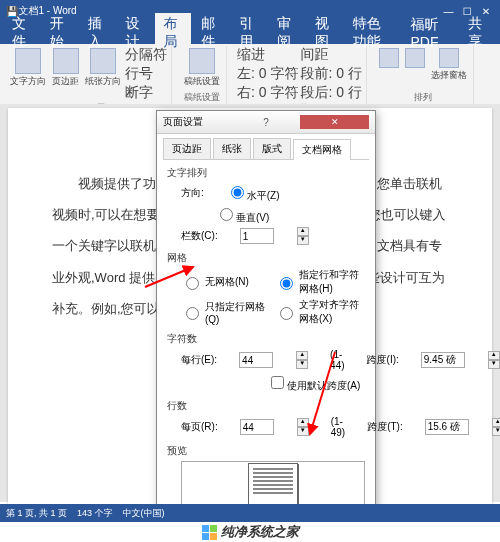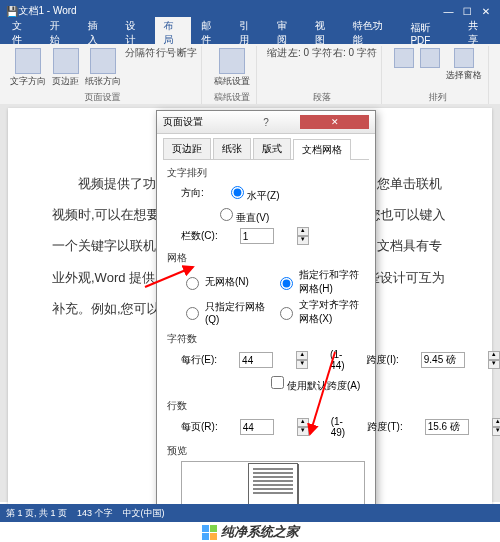--- a/index.html
+++ b/index.html
@@ -6,7 +6,7 @@
 .titlebar{background:#2b579a;color:#fff;height:22px;display:flex;align-items:center;padding:0 6px;font-size:10px}
 .titlebar .title{flex:1;text-align:left}
 .win-btns span{display:inline-block;width:16px;text-align:center}
-.menubar{background:#2b579a;color:#fff;height:22px;display:flex;align-items:center;padding:0 4px;font-size:10px;gap:2px}
+.menubar{background:#2b579a;color:#fff;height:22px;display:flex;align-items:center;padding:0 4px;font-size:14px;gap:2px}
 .menubar .tab{padding:2px 8px;cursor:pointer}
 .menubar .tab.active{background:#f3f3f3;color:#2b579a}
 .menubar .share{margin-left:auto}

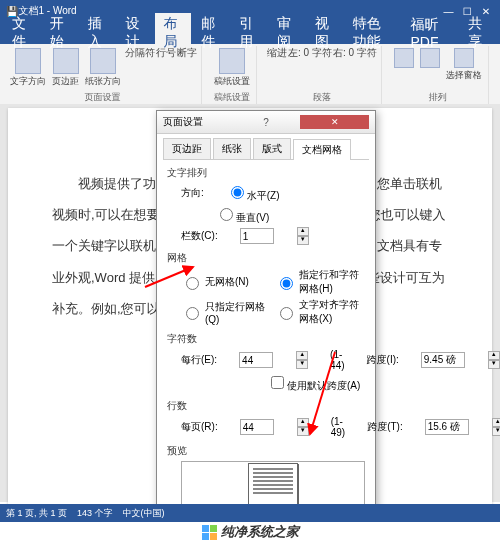--- a/index.html
+++ b/index.html
@@ -17,7 +17,7 @@
 .rbtn{display:flex;flex-direction:column;align-items:center;gap:1px;padding:2px;cursor:pointer}
 .ricon{width:18px;height:18px;background:#d0d8e8;border:1px solid #a0b0d0}
 .ricon.big{width:24px;height:24px}
-.rlines{display:flex;flex-direction:row;gap:1px;font-size:10px}
+.rlines{display:flex;flex-direction:column;gap:1px;font-size:14px}
 .doc-area{position:absolute;top:104px;left:0;right:0;bottom:40px;background:#e6e6e6;padding:4px 0}
 .page{background:#fff;margin:0 8px;padding:60px 44px;height:100%;box-shadow:0 1px 3px rgba(0,0,0,.2);font-size:13px;line-height:2.4;color:#333;word-break:break-all}
 .dialog{position:absolute;top:110px;left:156px;width:218px;background:#fff;border:1px solid #888;box-shadow:2px 2px 8px rgba(0,0,0,.3);font-size:10px}

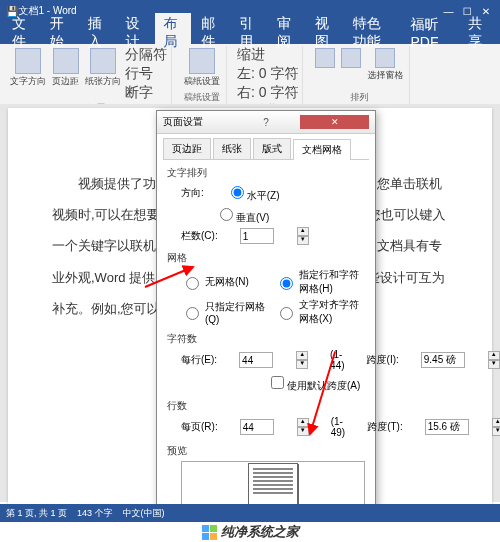--- a/index.html
+++ b/index.html
@@ -117,6 +117,11 @@
         <span><span>左:</span> <span>0 字符</span></span>
         <span><span>右:</span> <span>0 字符</span></span>
       </div>
+      <div class="rlines">
+        <span>间距</span>
+        <span><span>段前:</span> <span>0 行</span></span>
+        <span><span>段后:</span> <span>0 行</span></span>
+      </div>
     </div>
     <span class="label">段落</span>
   </div>

